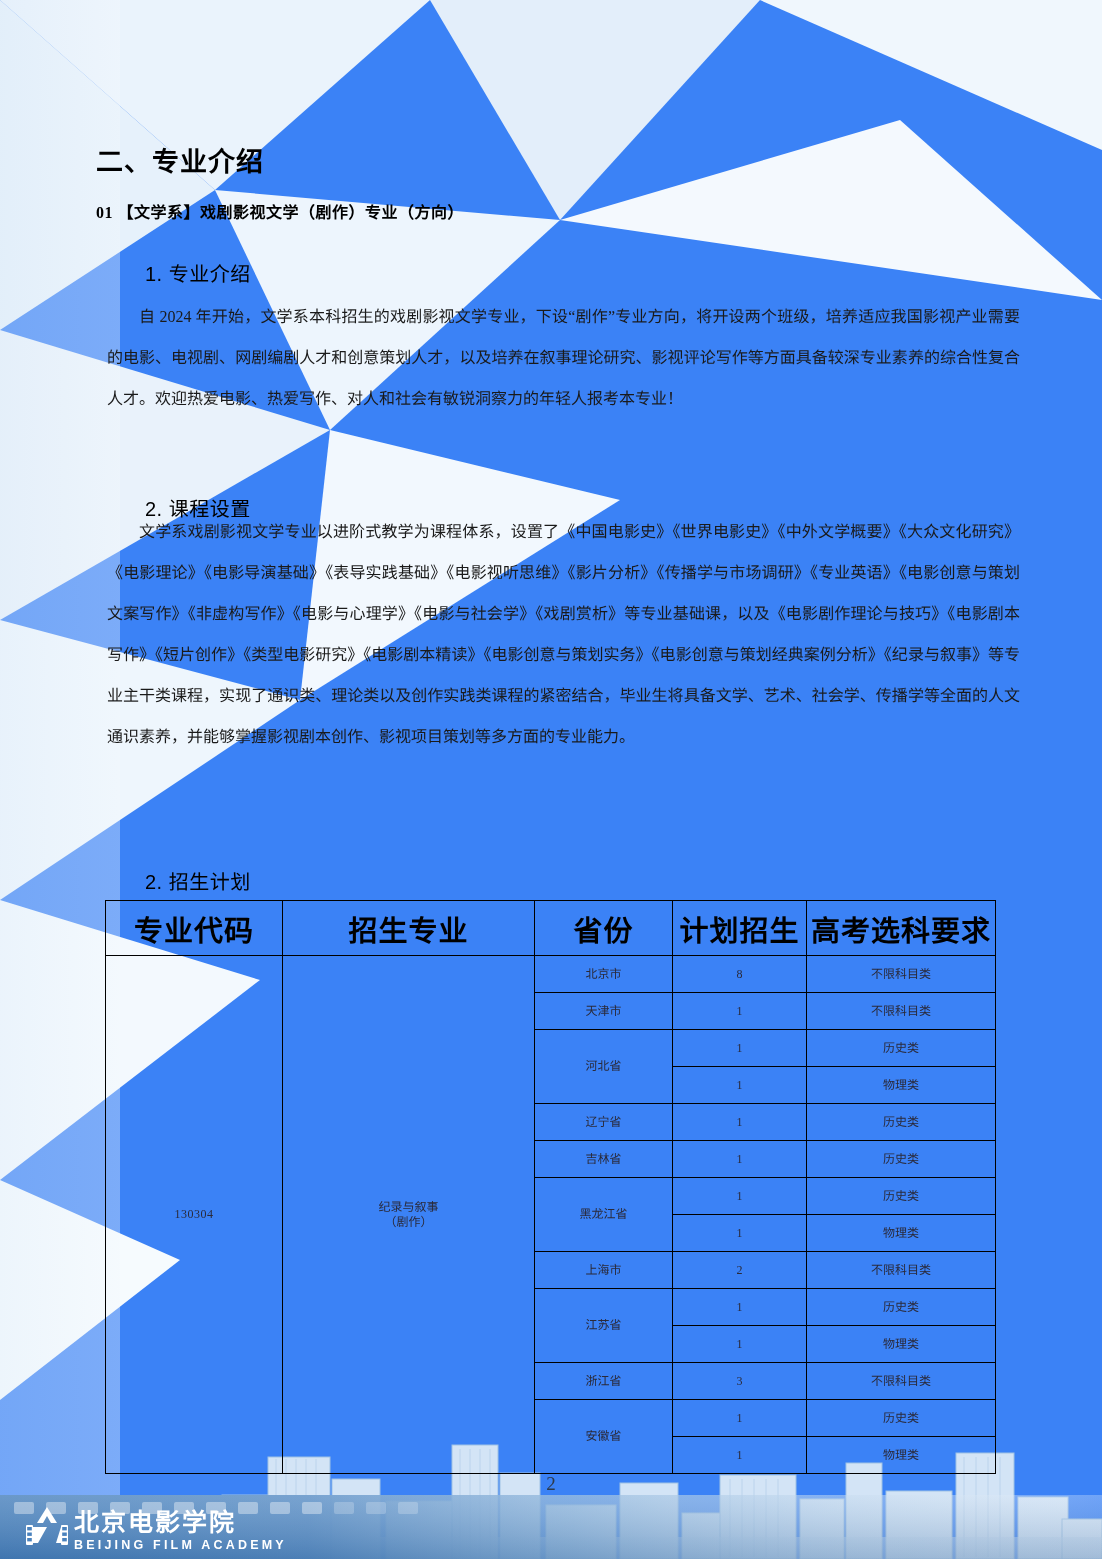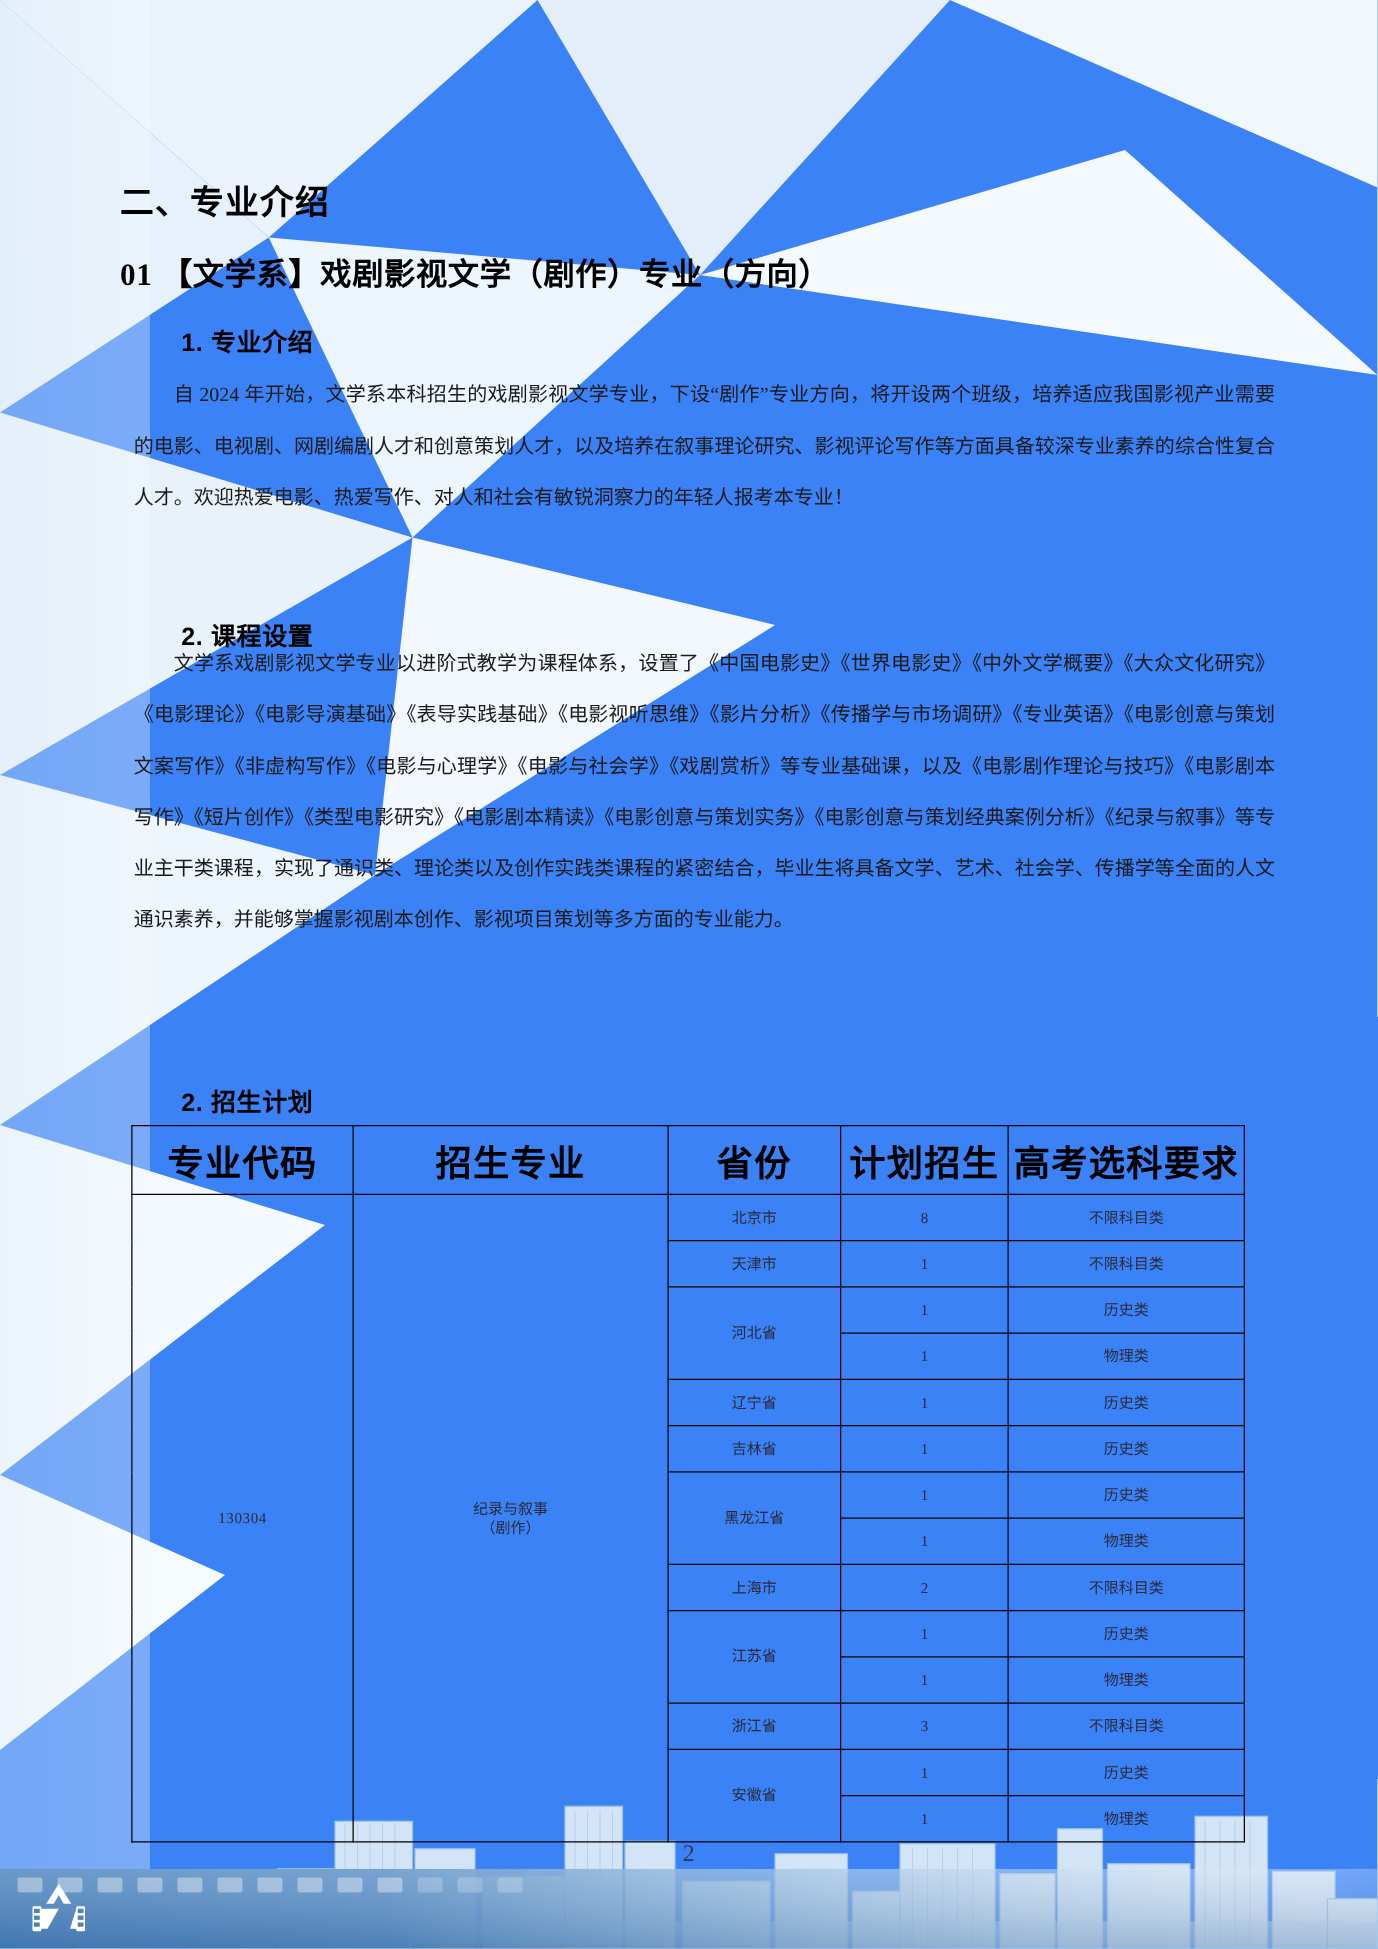--- a/index.html
+++ b/index.html
@@ -49,7 +49,7 @@
     position: absolute;
     left: 96px;
     top: 199px;
-    font-size: 25px;
+    font-size: 16px;
     font-weight: bold;
     letter-spacing: 0.5px;
     font-family: "Liberation Serif", "DejaVu Serif", serif;

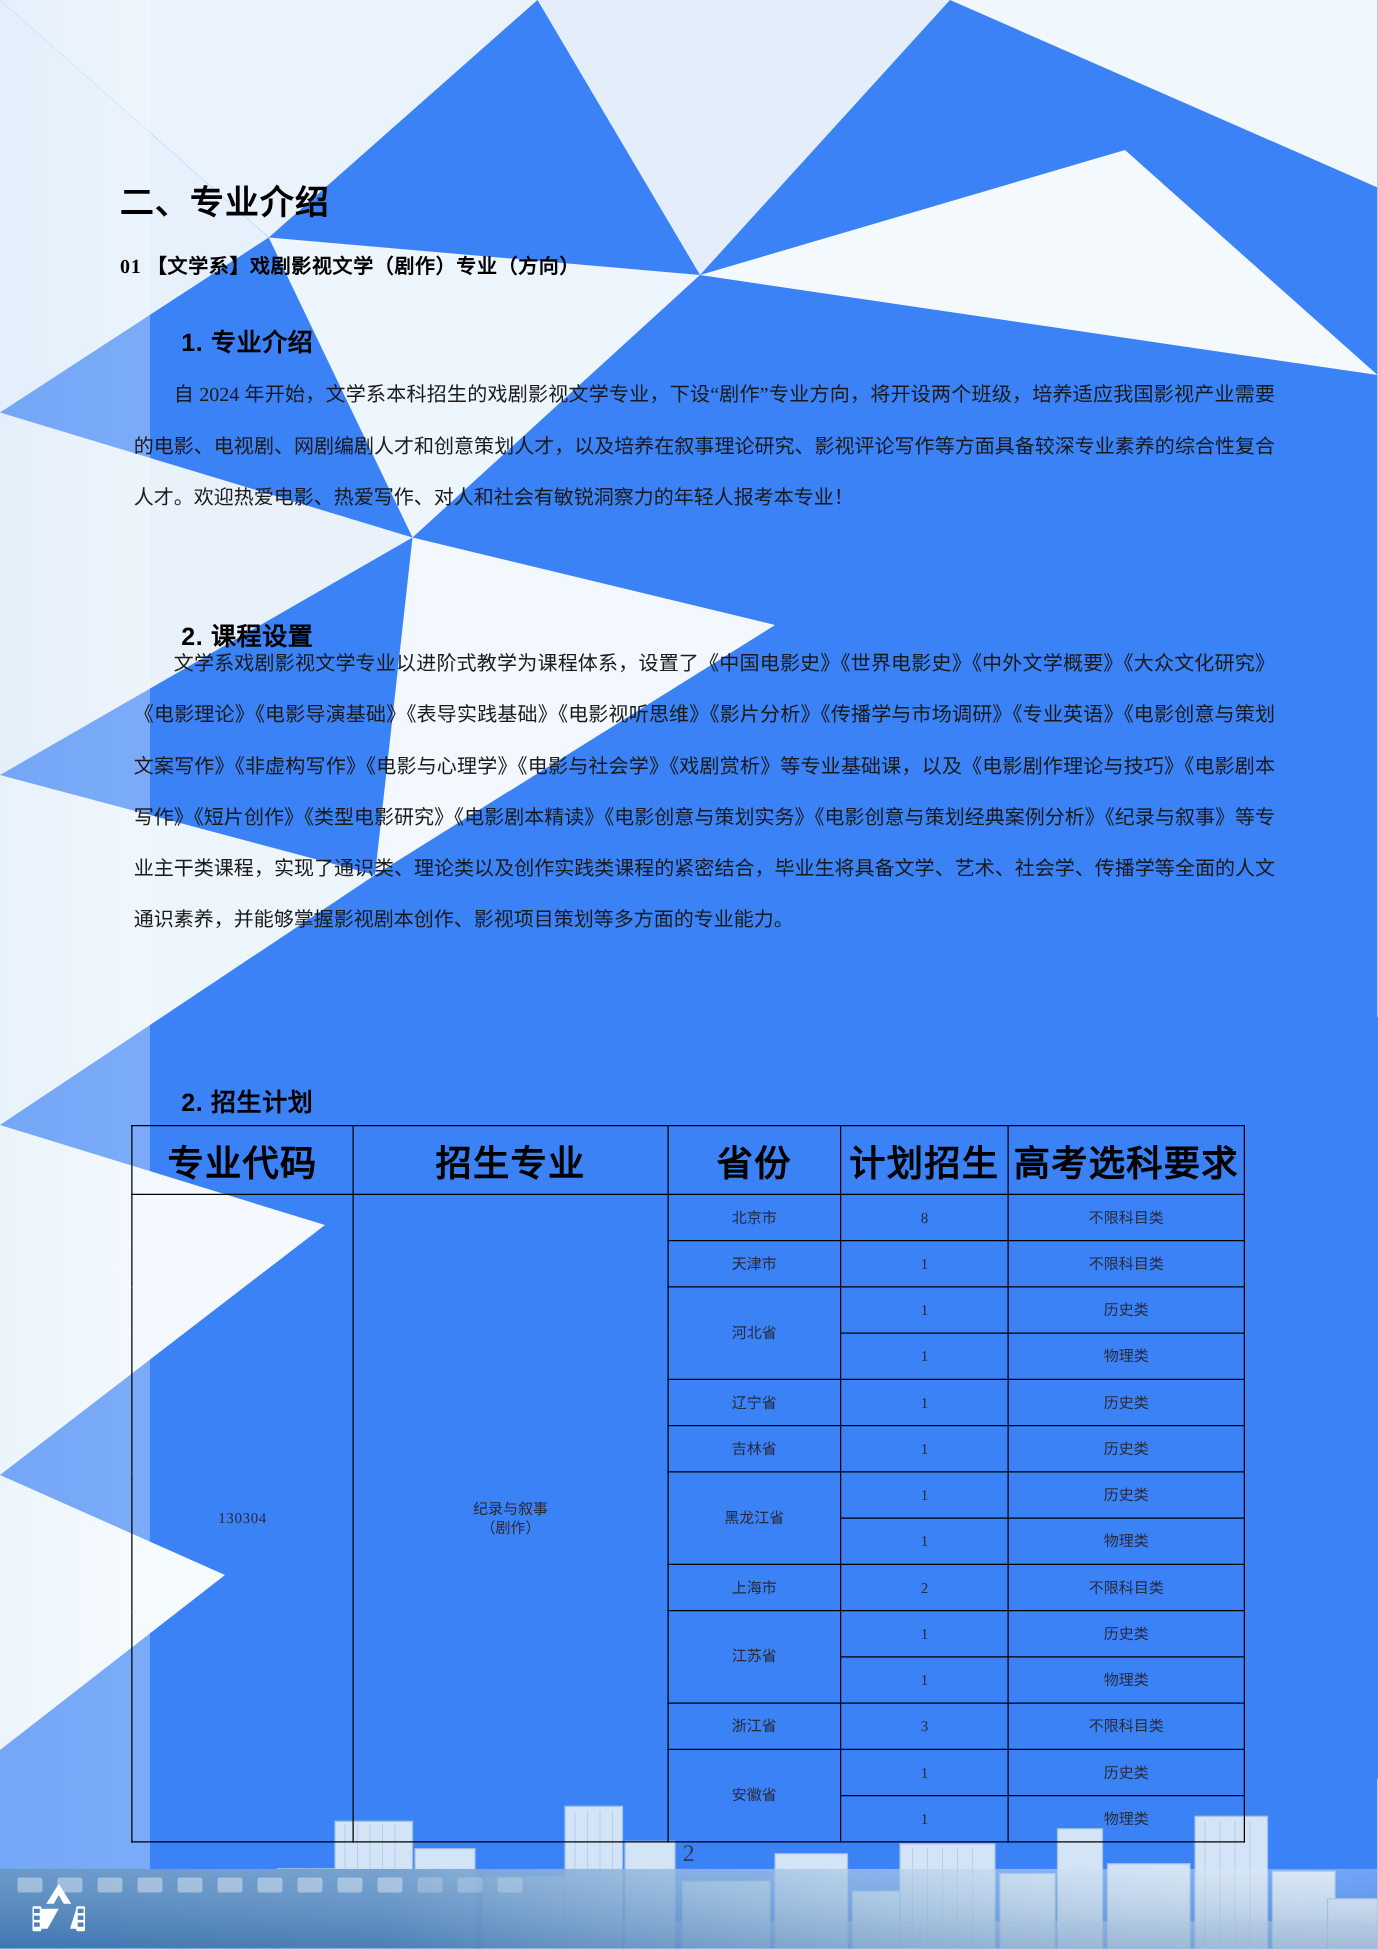--- a/index.html
+++ b/index.html
@@ -60,7 +60,7 @@
     position: absolute;
     left: 145px;
     font-size: 20px;
-    font-weight: bold;
+    font-weight: normal;
     font-family: "Liberation Sans", "DejaVu Sans", sans-serif;
     letter-spacing: 0.5px;
   }

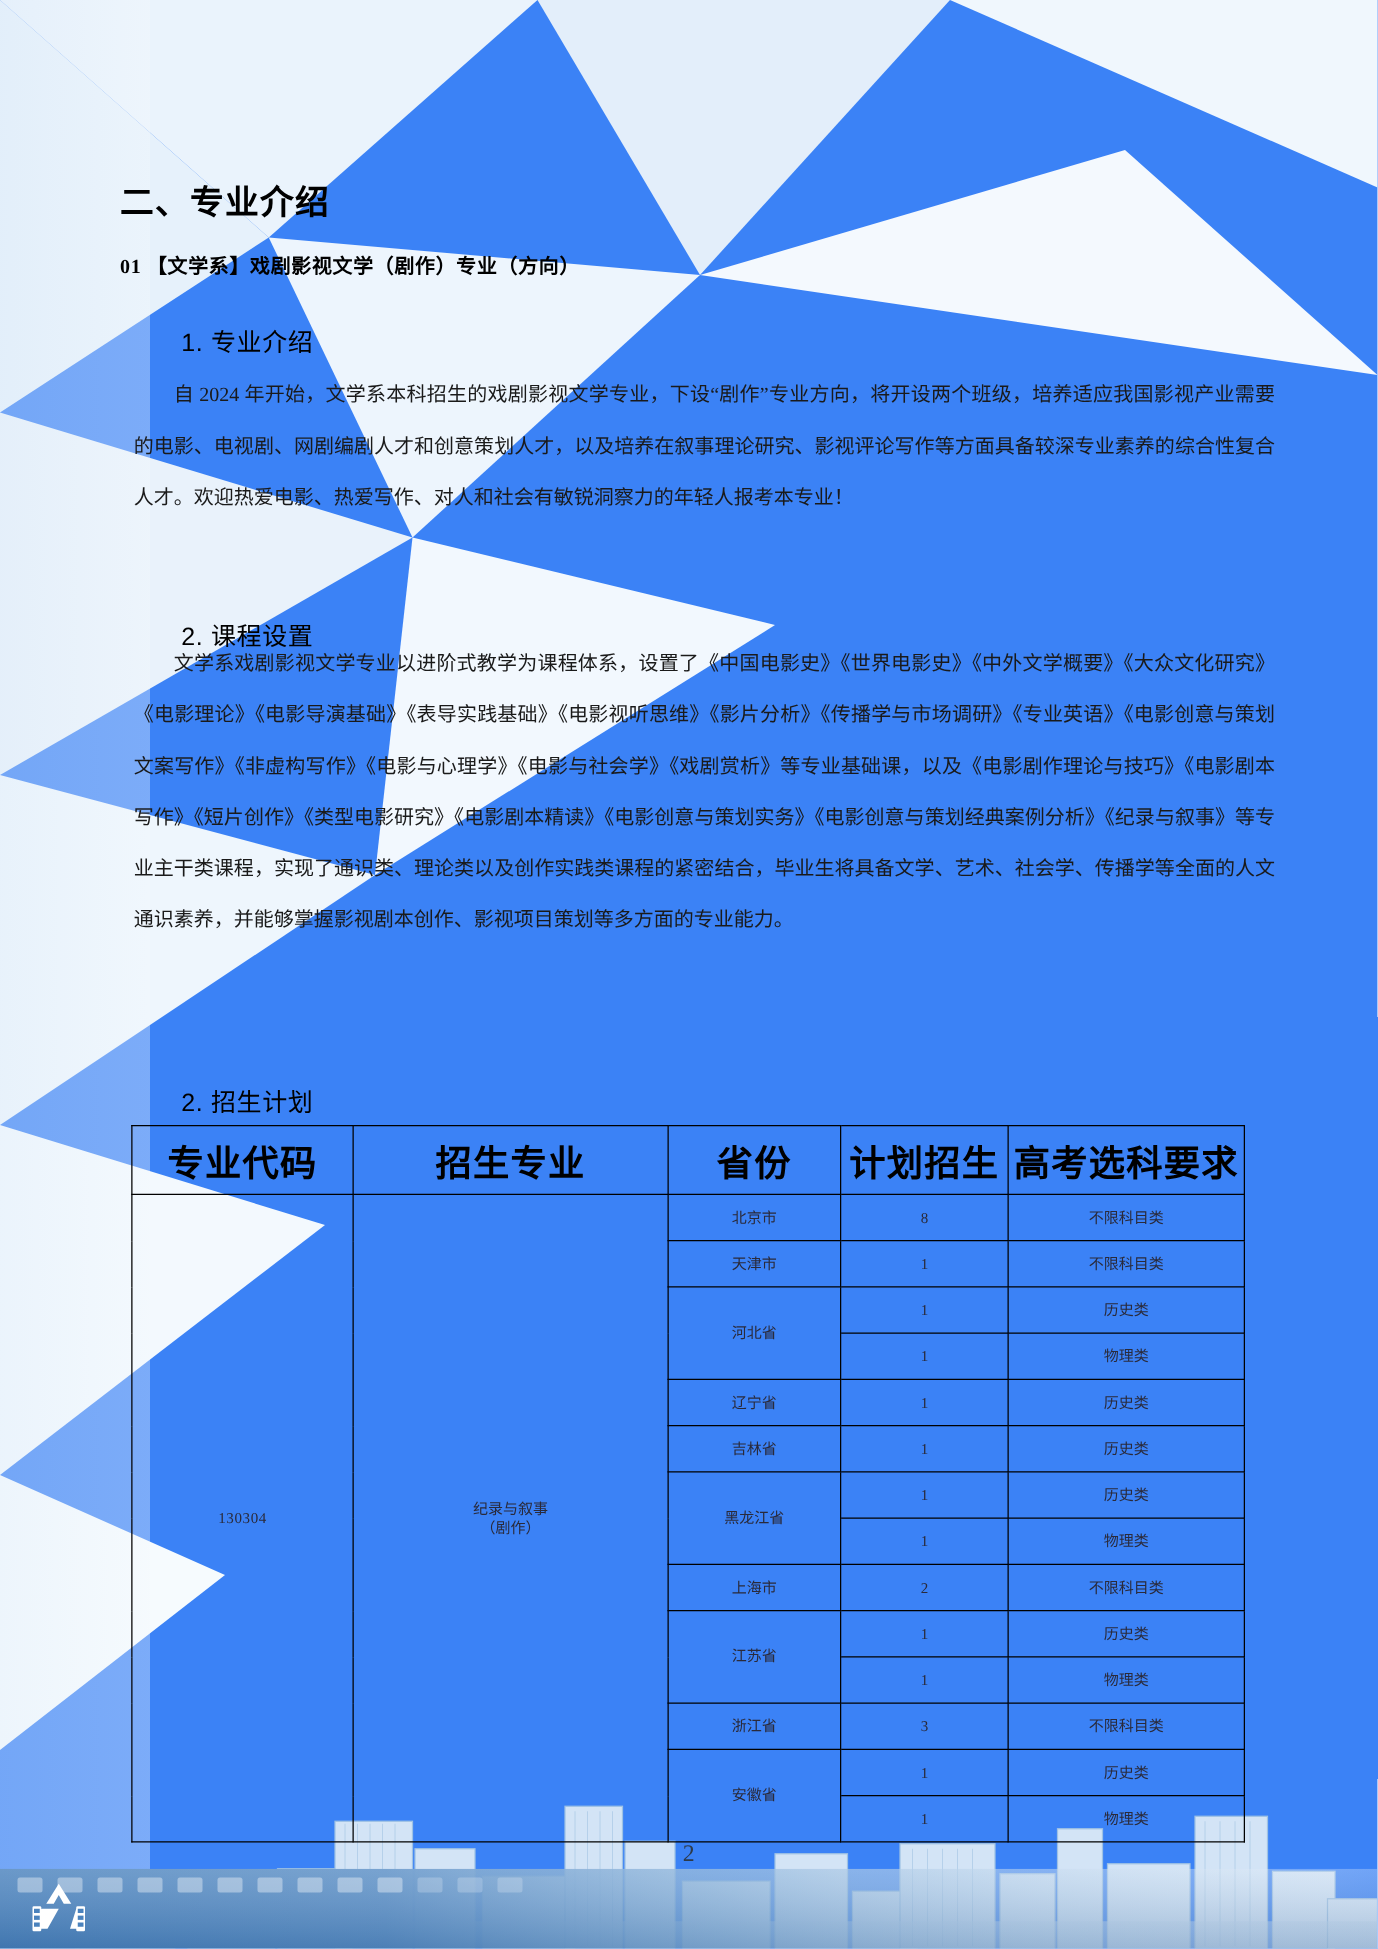--- a/index.html
+++ b/index.html
@@ -430,6 +430,10 @@
     </g>
   </svg>
 
+  <div class="brand-text">
+    <span class="brand-cn">北京电影学院</span>
+    <span class="brand-en">BEIJING FILM ACADEMY</span>
+  </div>
 
 </div>
 

